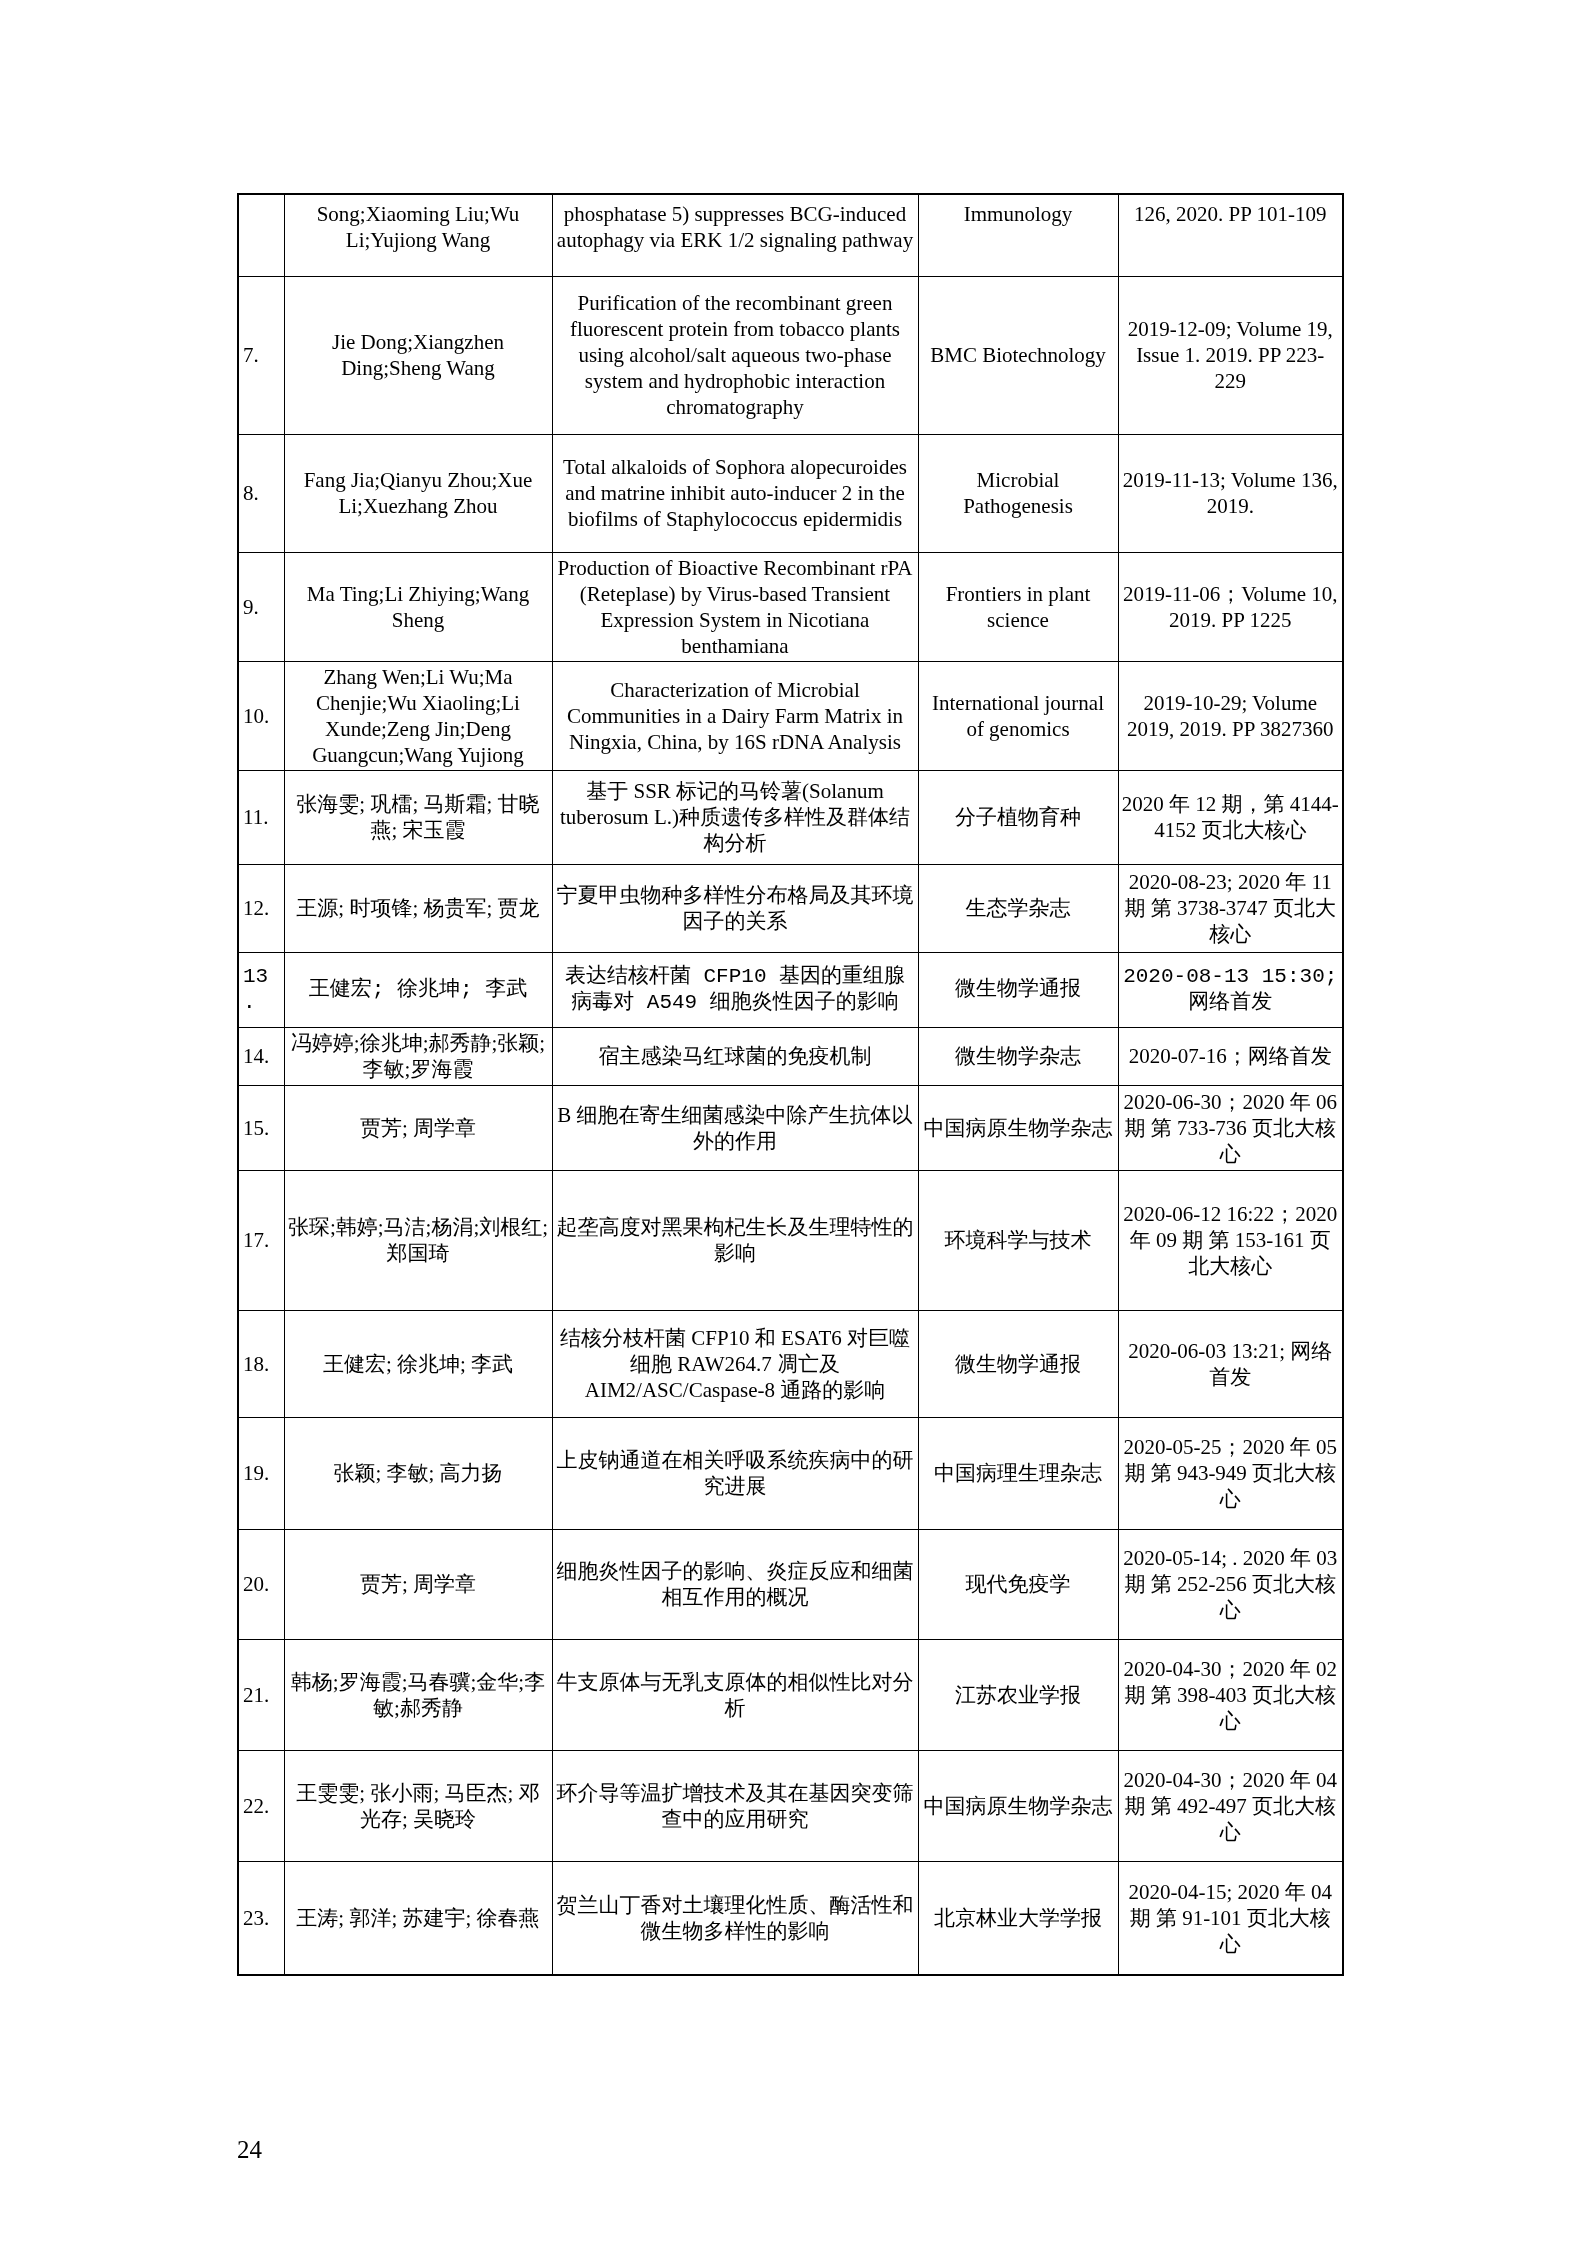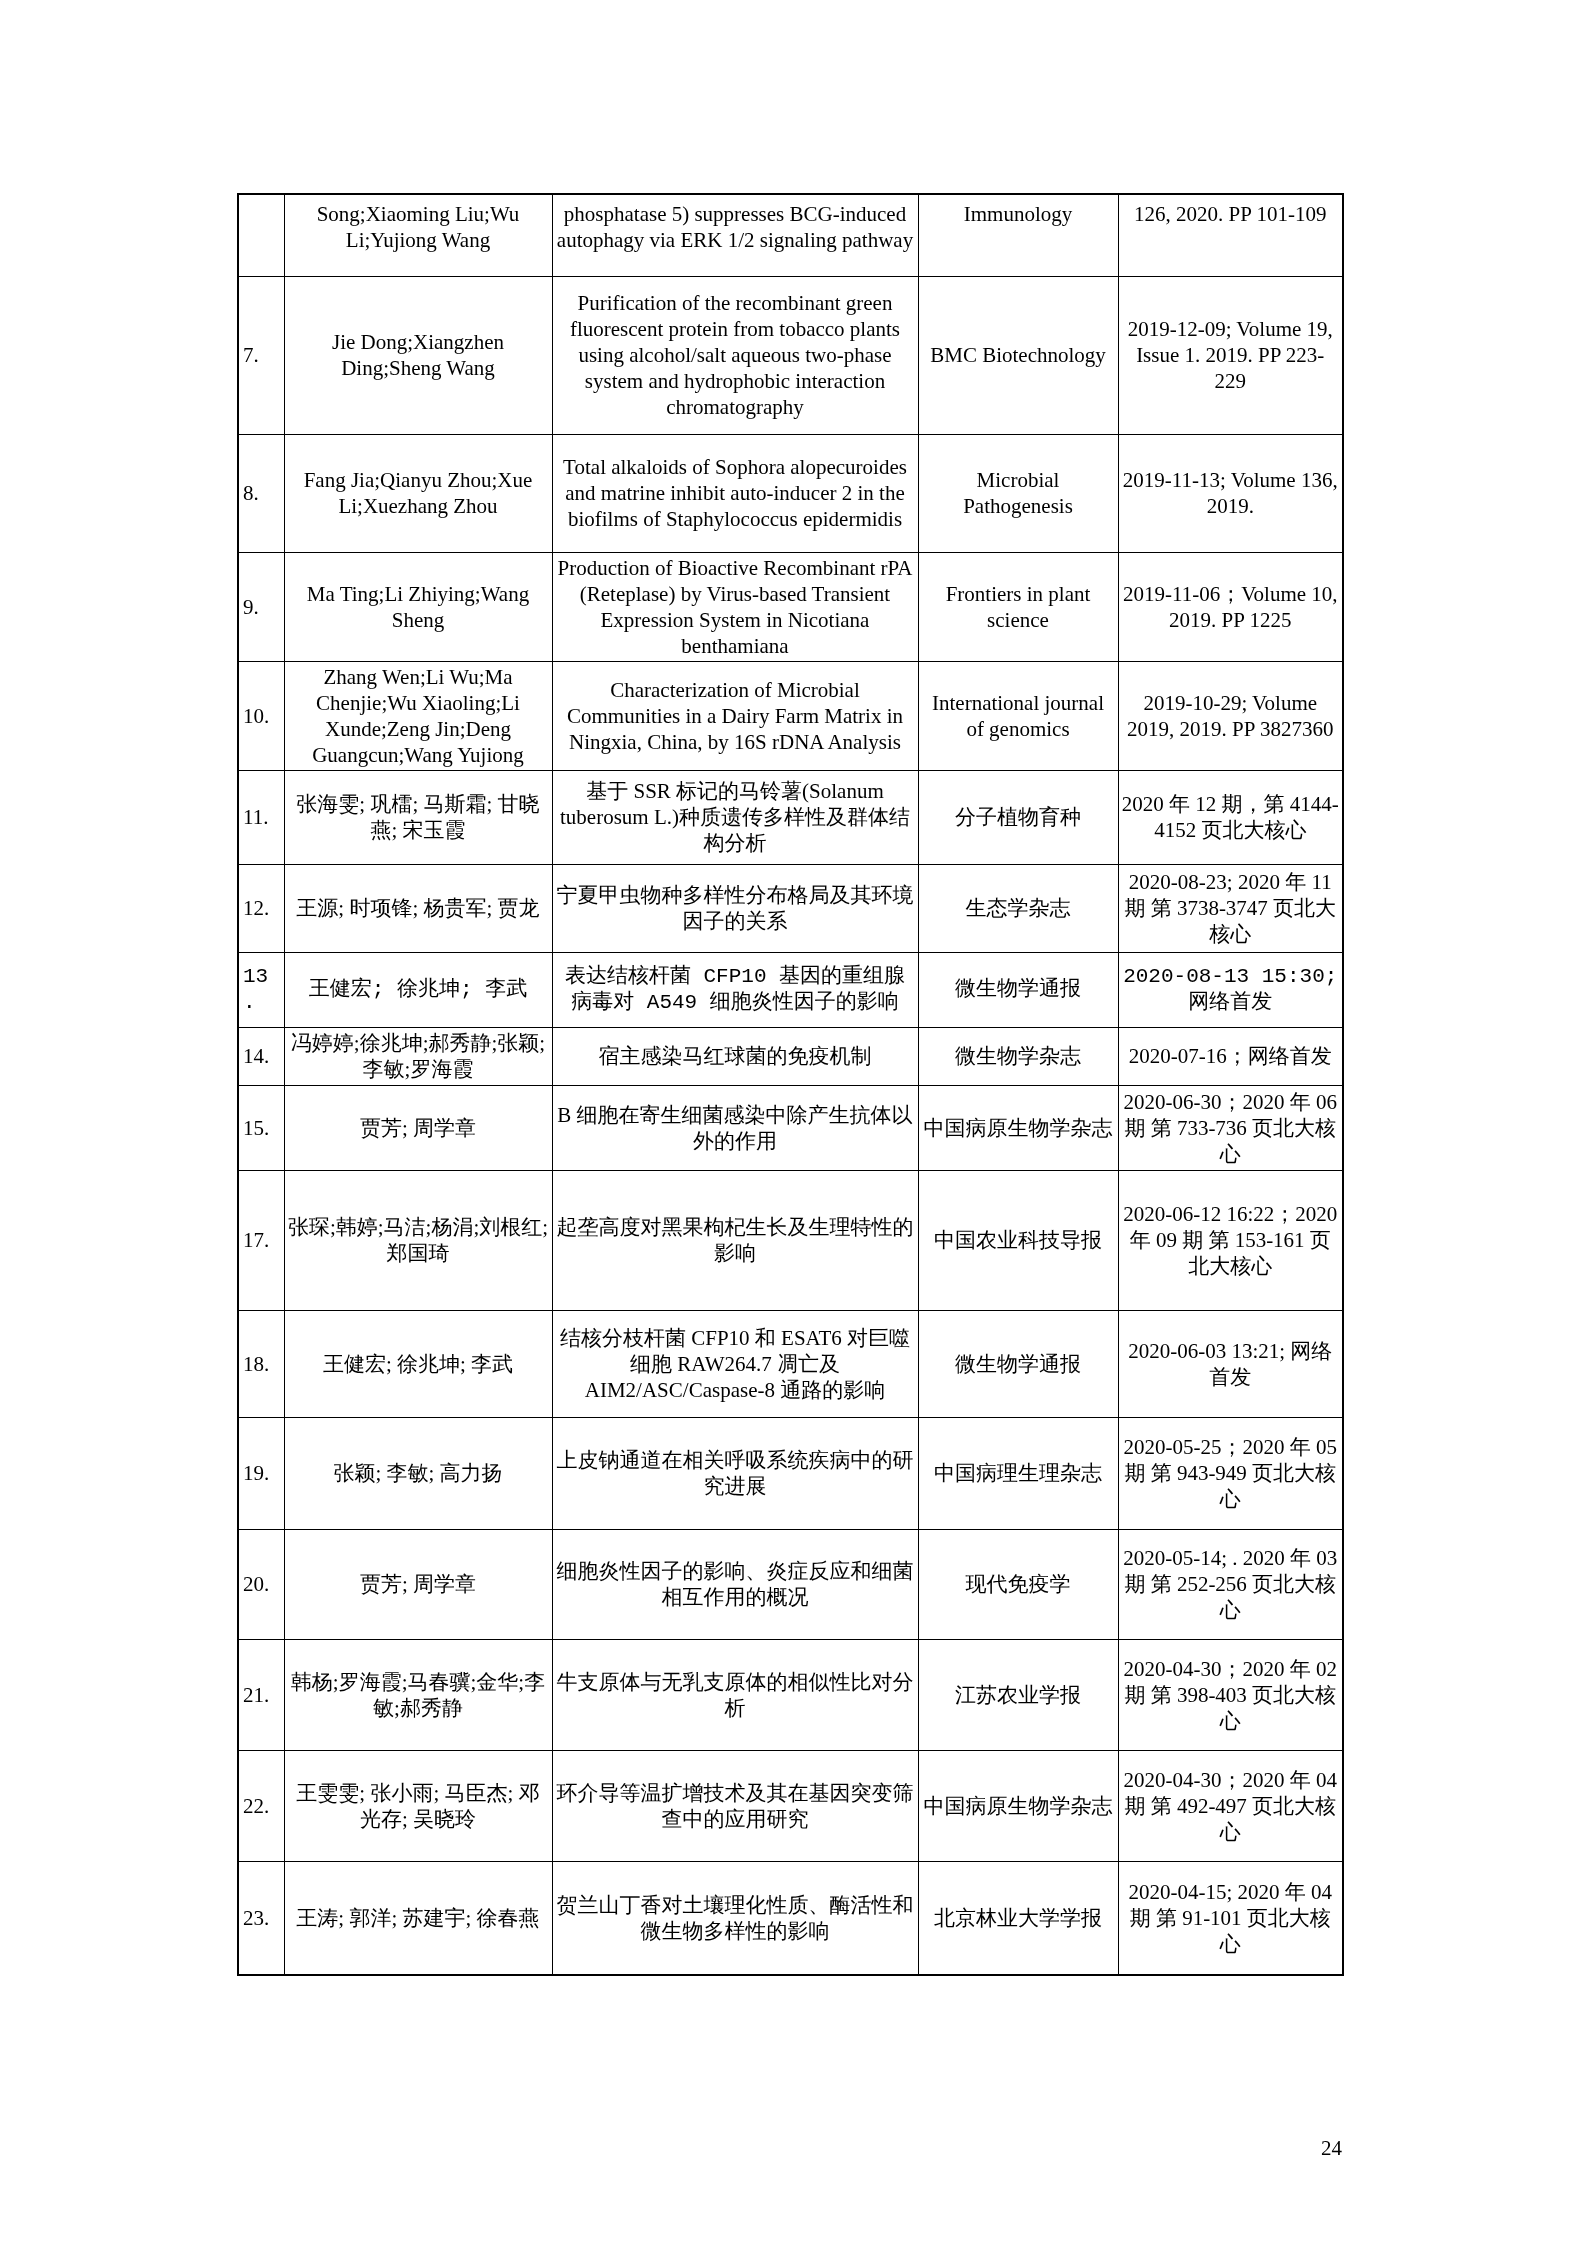--- a/index.html
+++ b/index.html
@@ -132,7 +132,7 @@
     <td class="c-index">17.</td>
     <td class="c-authors">张琛;韩婷;马洁;杨涓;刘根红;郑国琦</td>
     <td class="c-title">起垄高度对黑果枸杞生长及生理特性的影响</td>
-    <td class="c-journal">中国农业科技导报</td>
+    <td class="c-journal">环境科学与技术</td>
     <td class="c-publication">2020-06-12 16:22；2020 年 09 期 第 153-161 页北大核心</td>
   </tr>
         <tr style="height: 107px;">

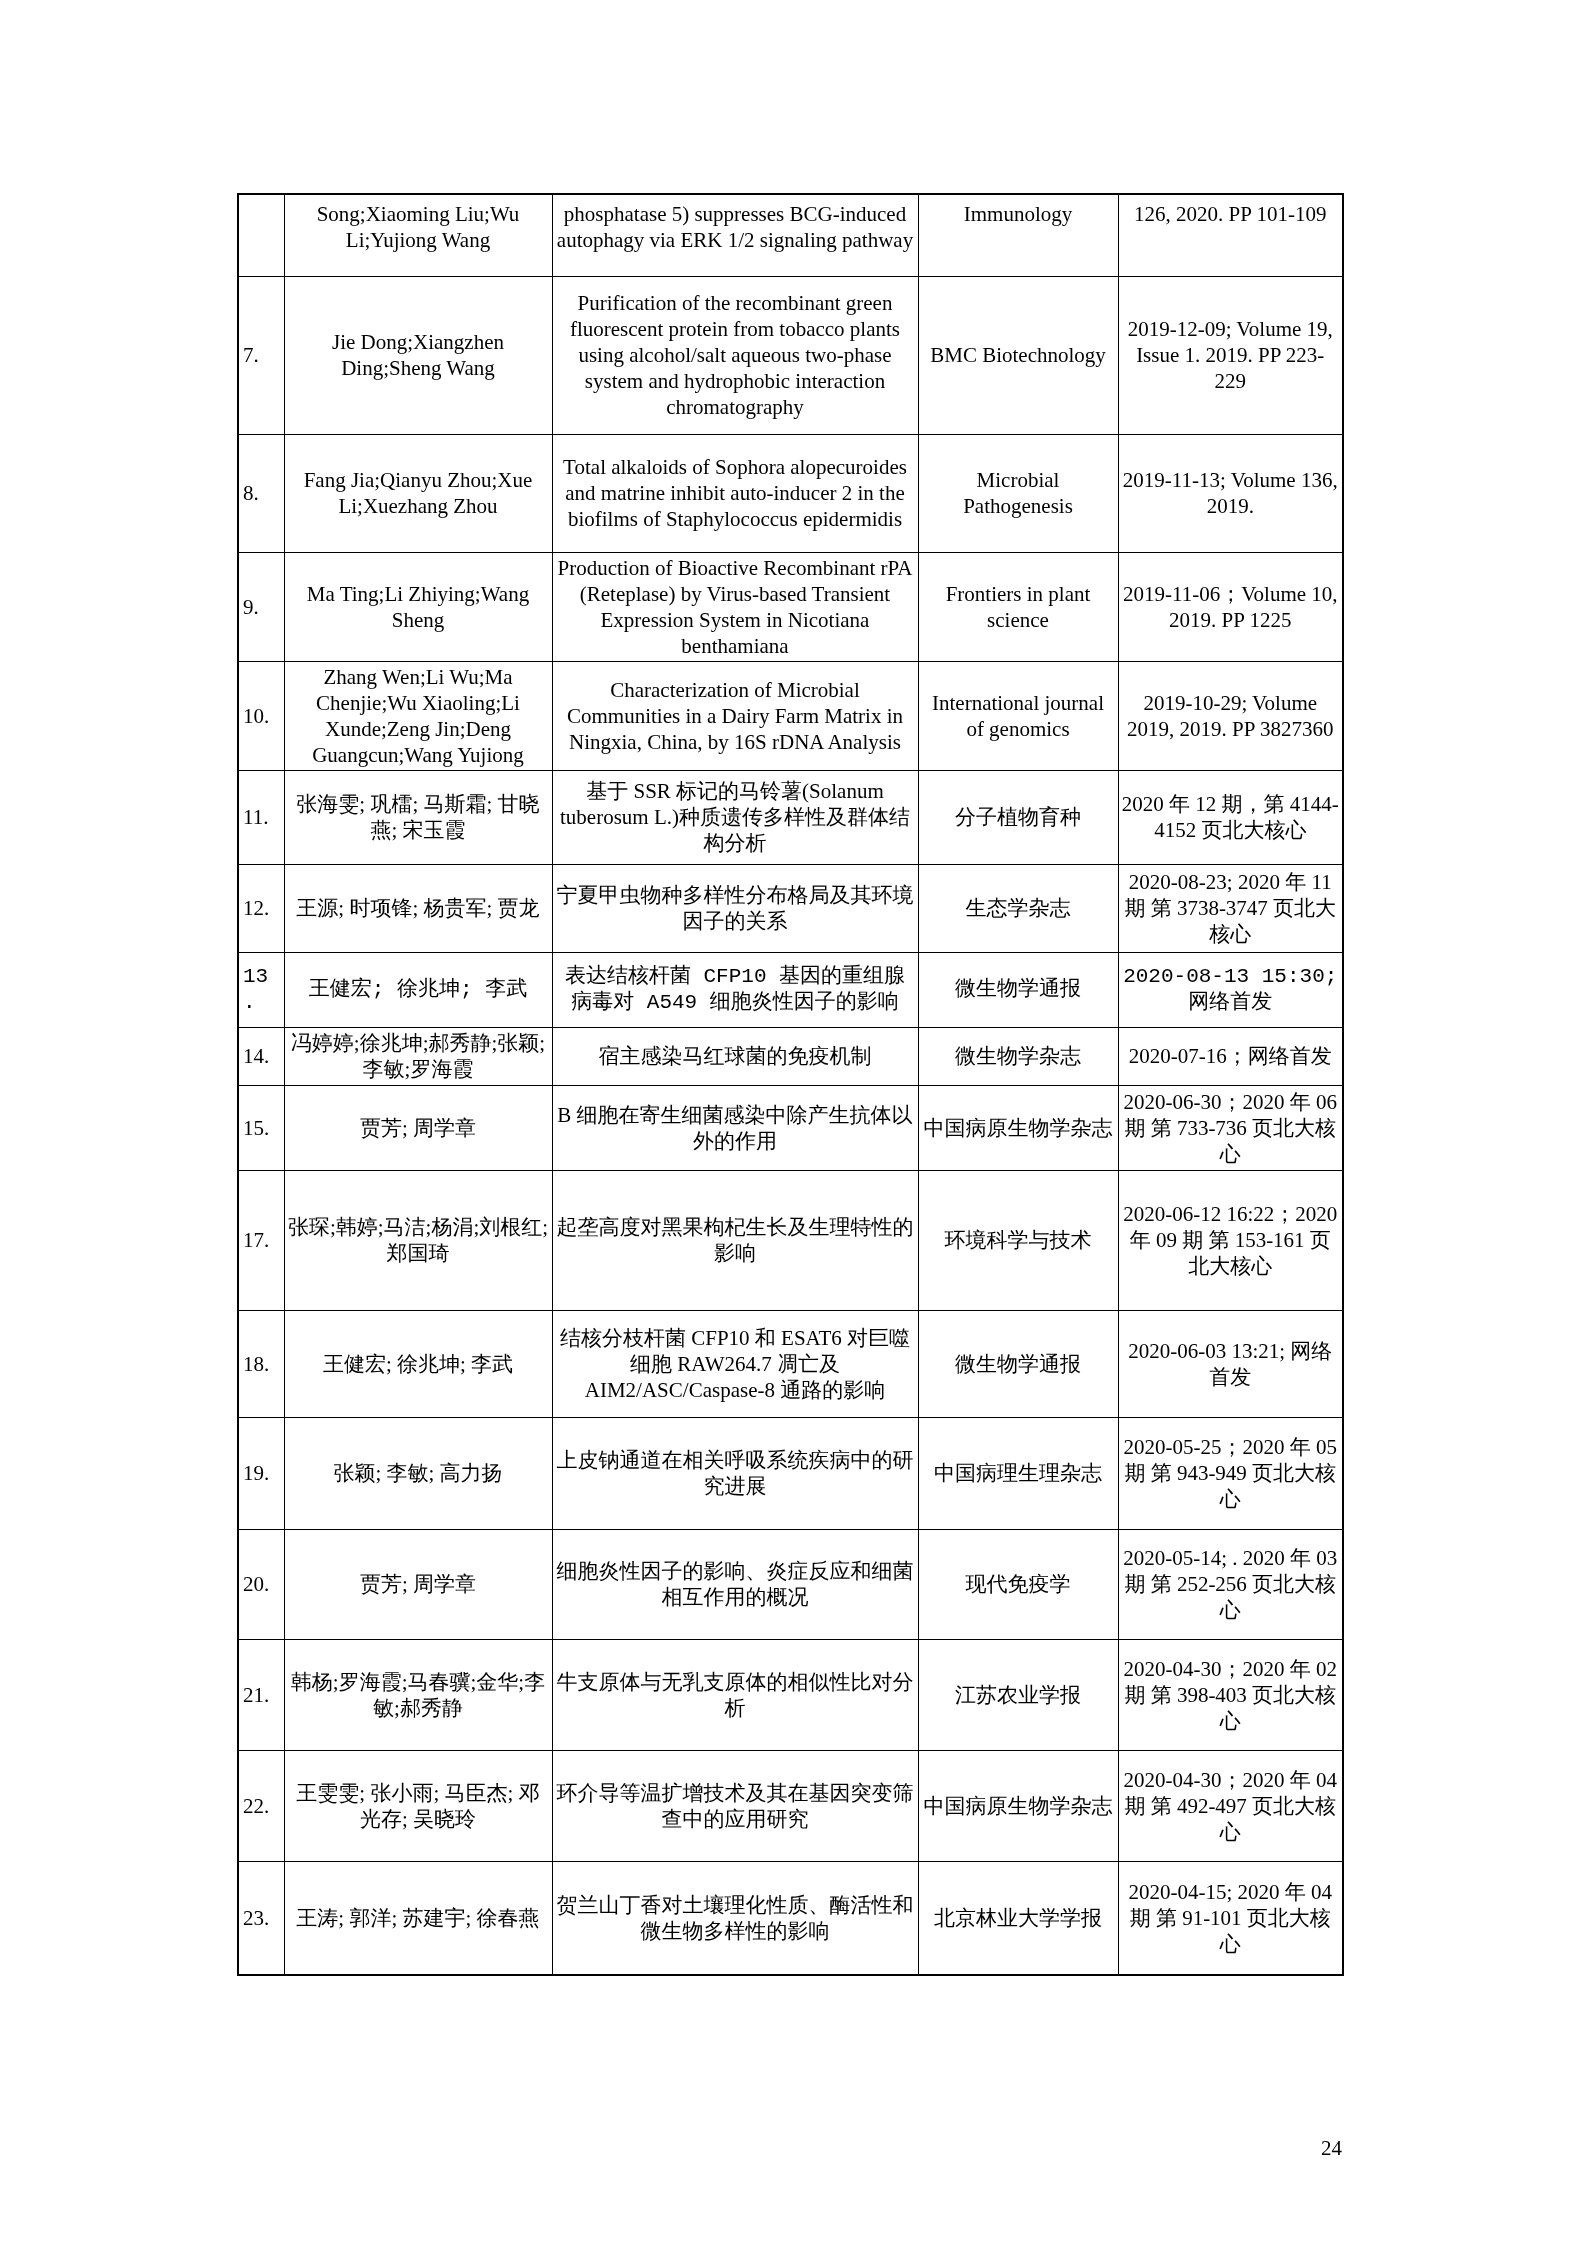--- a/index.html
+++ b/index.html
@@ -41,8 +41,8 @@
     top:2136px;
     left:237px;
     width:1105px;
-    text-align:right;
-    font-size:21px;
+    text-align:left;
+    font-size:25px;
   }
 </style>
 </head>

